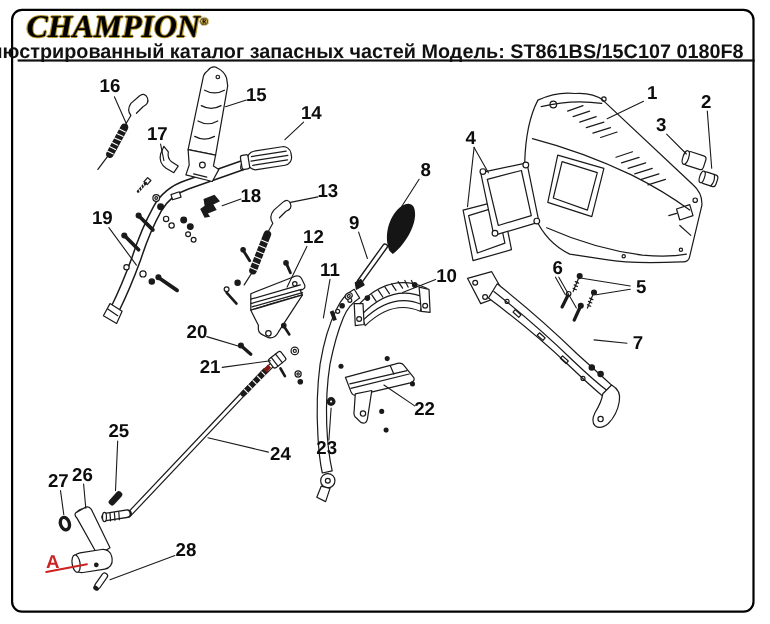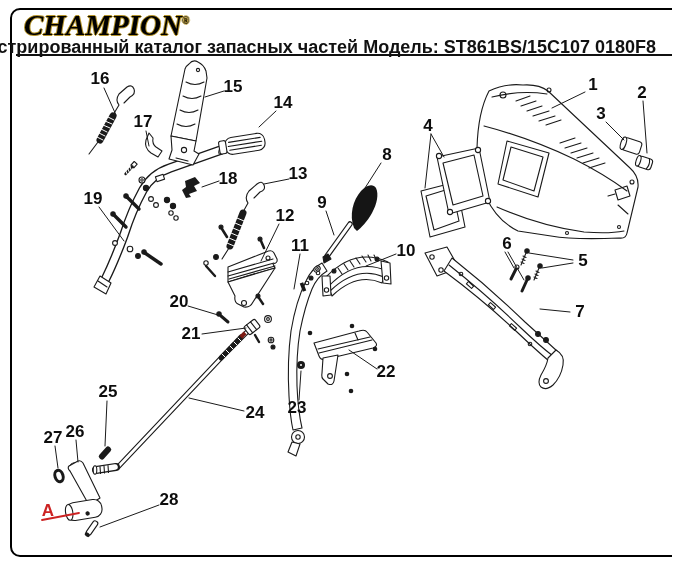--- a/index.html
+++ b/index.html
@@ -4,7 +4,7 @@
 <style>
   html,body{margin:0;padding:0;background:#fff;}
   .page{position:relative;width:672px;height:567px;background:#fff;
-        font-family:"Liberation Sans",sans-serif;overflow:hidden;}
+        font-family:"Liberation Sans",sans-serif;overflow:hidden;padding-left:20px;}
   .frame{position:absolute;left:10px;top:8px;width:676px;height:549px;
          border:2px solid #000;border-radius:10px;box-sizing:border-box;}
   .logo{position:absolute;left:24px;top:5px;}

